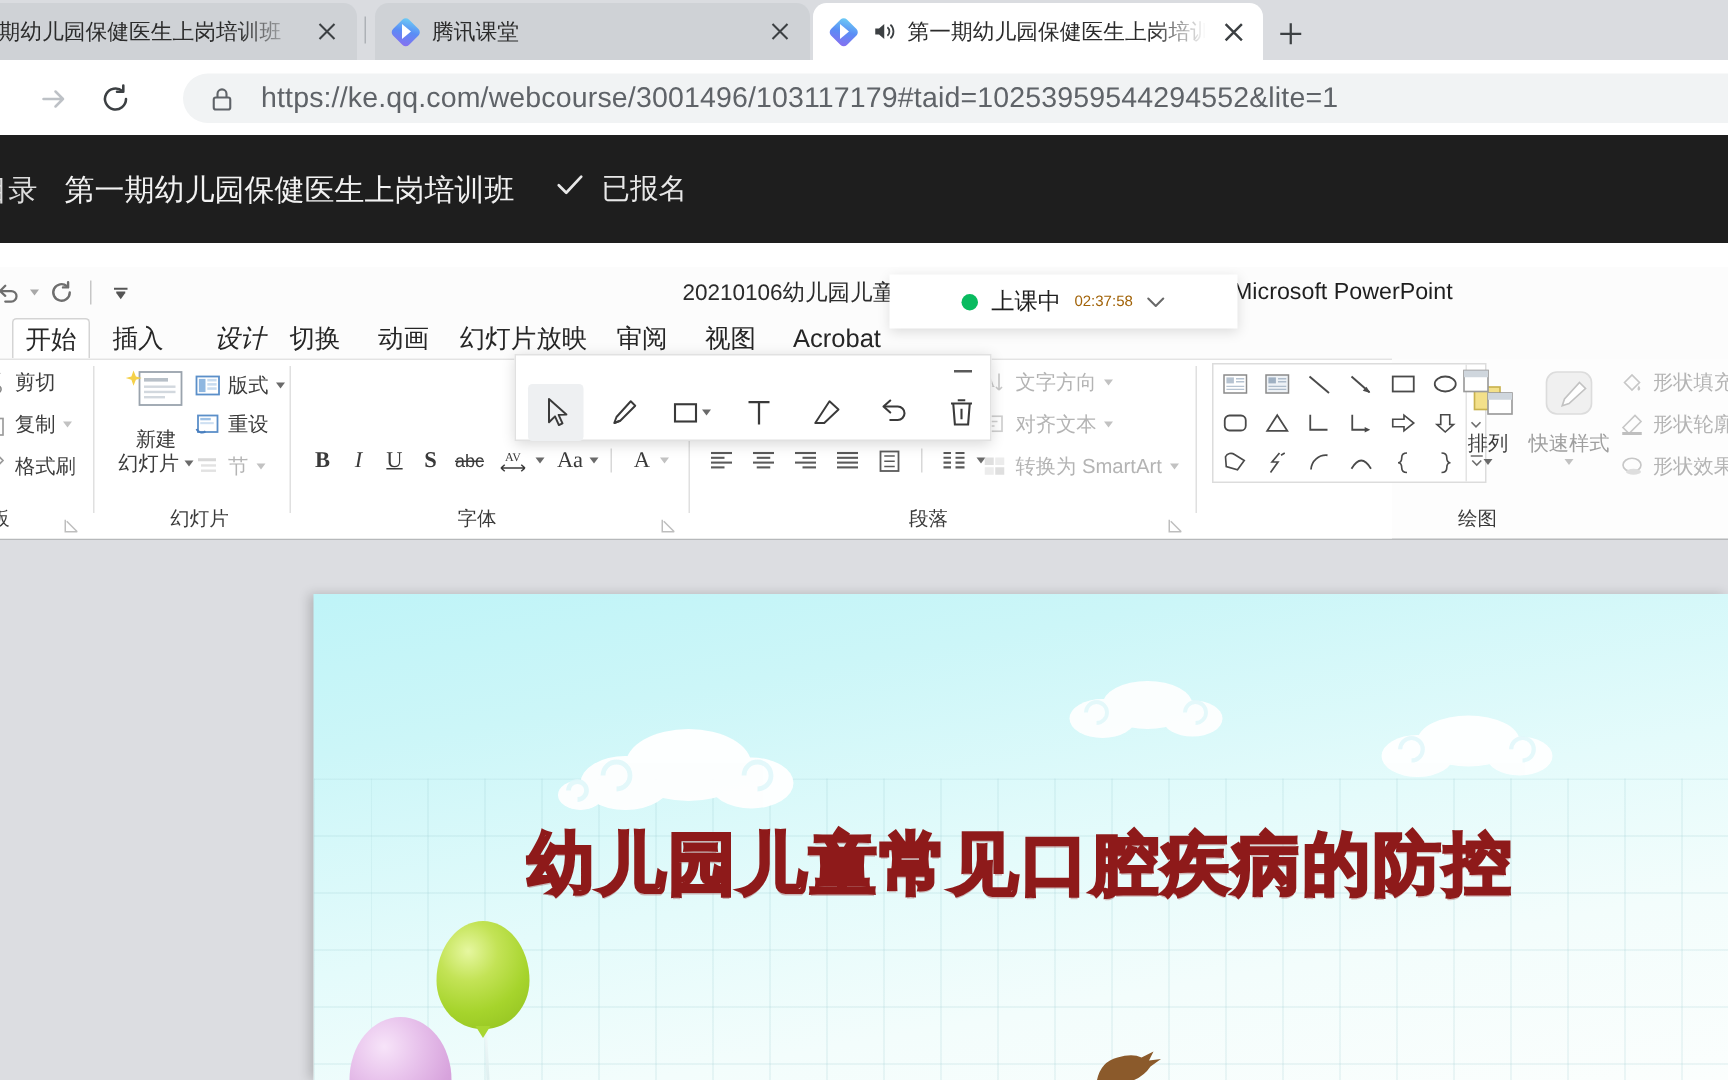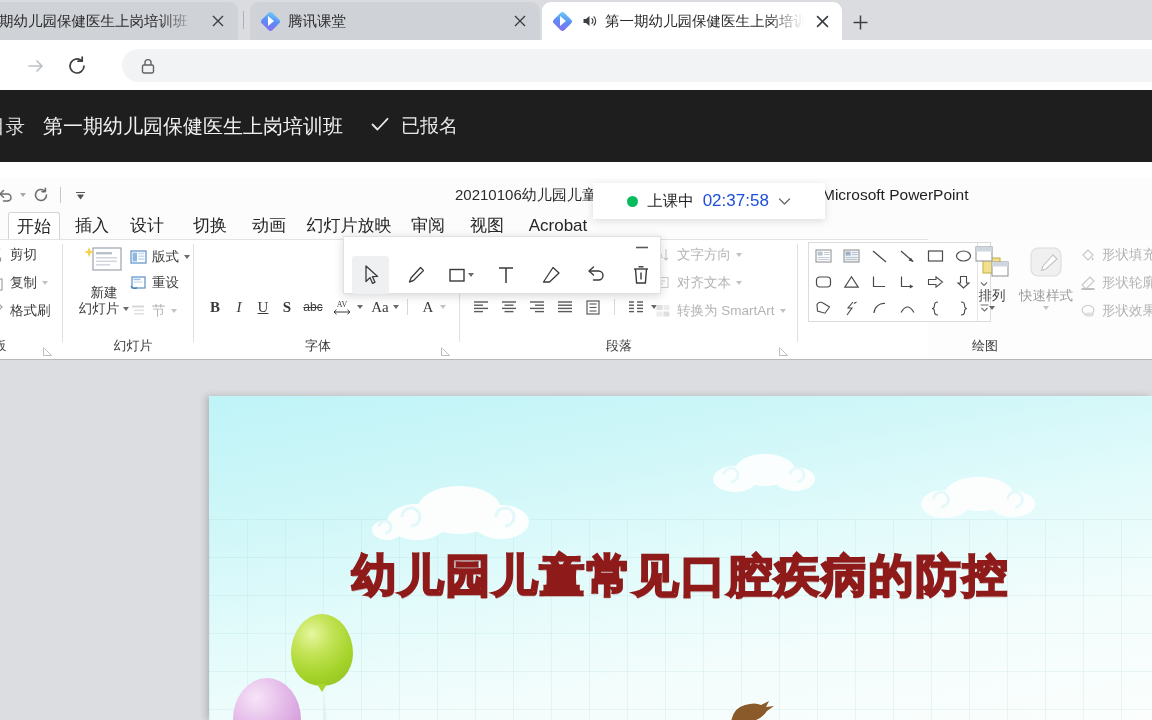--- a/index.html
+++ b/index.html
@@ -318,6 +318,7 @@
           <path d="M7 9 V6.6 A3 3 0 0 1 13 6.6 V9" stroke="#5f6368" stroke-width="1.4" fill="none"></path>
         </svg>
       </span>
+      <span class="omni-url">https://ke.qq.com/webcourse/3001496/103117179#taid=10253959544294552&amp;lite=1</span>
     </div>
   </div>
 

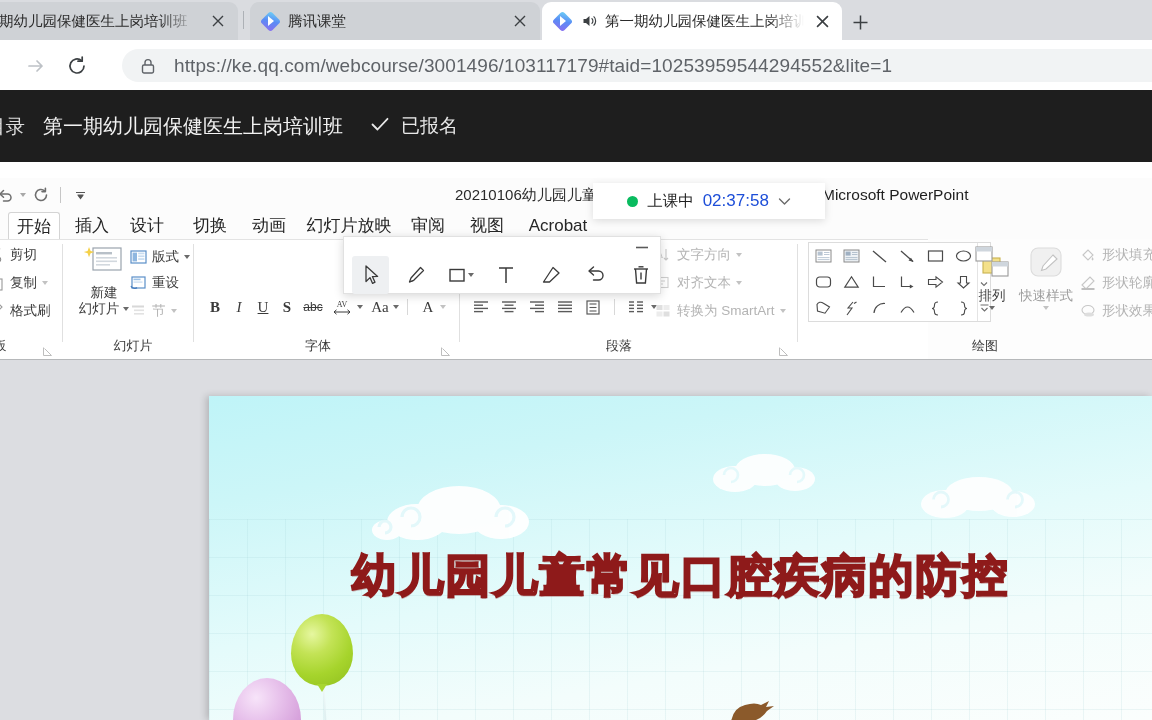--- a/index.html
+++ b/index.html
@@ -805,7 +805,7 @@
   <div style="position:absolute;left:593px;top:183px;width:232px;height:36px;background:#ffffff;box-shadow:0 2px 8px rgba(0,0,0,.13);display:flex;align-items:center;justify-content:center;gap:9px;">
     <span style="width:11px;height:11px;border-radius:50%;background:#09BB5F;display:inline-block;"></span>
     <span style="font-size:15.5px;color:#1f1f1f;">上课中</span>
-    <span style="font-size:17px;color:#1d4ed8;">02:37:58</span>
+    <span style="font-size:10px;color:#a16207;">02:37:58</span>
     <span style="display:flex;align-items:center;">
       <svg width="13" height="9" viewBox="0 0 13 9" aria-hidden="true">
           <path d="M1.5 2 L6.5 7 L11.5 2" stroke="#6a6a6a" stroke-width="1.4" fill="none" stroke-linecap="round" stroke-linejoin="round"></path>

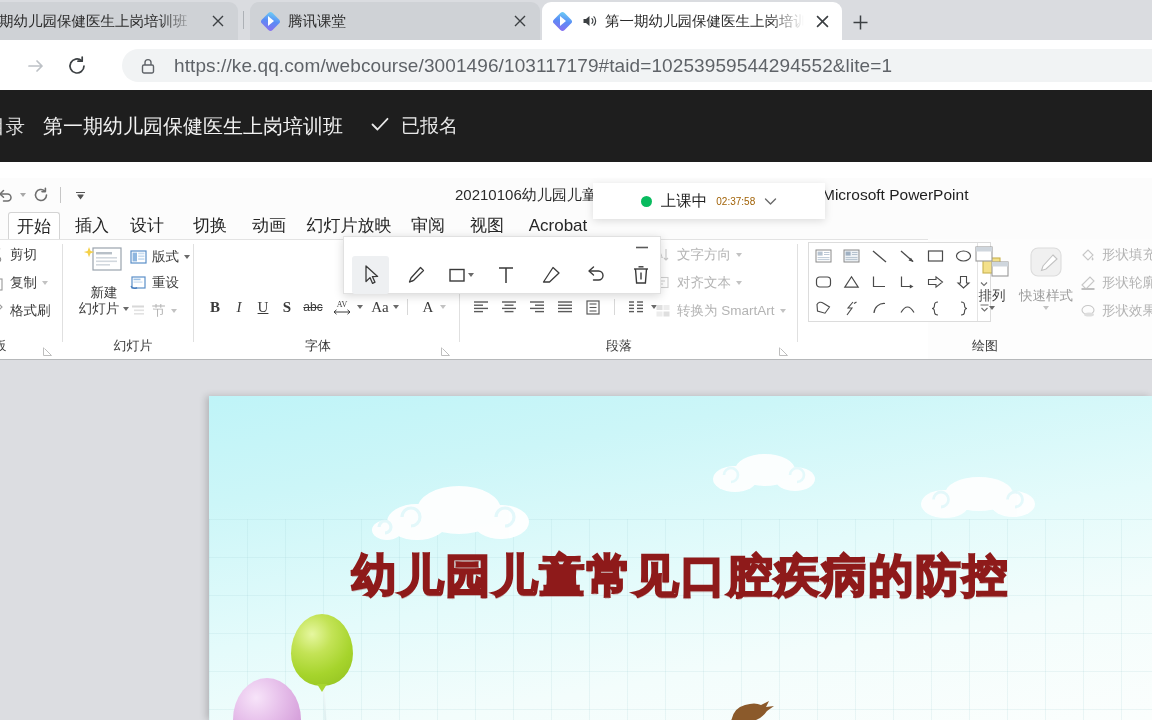--- a/index.html
+++ b/index.html
@@ -366,7 +366,7 @@
     <div class="ribbon-tabs">
       <div class="rtab active" style="left:8px;  width:52px;">开始</div>
       <div class="rtab" style="left:68px; width:48px;">插入</div>
-      <div class="rtab" style="left:123px;width:48px;">设计</div>
+      <div class="rtab" style="left:136px;width:48px;font-style:italic;">设计</div>
       <div class="rtab" style="left:186px;width:48px;">切换</div>
       <div class="rtab" style="left:245px;width:48px;">动画</div>
       <div class="rtab" style="left:303px;width:92px;">幻灯片放映</div>

